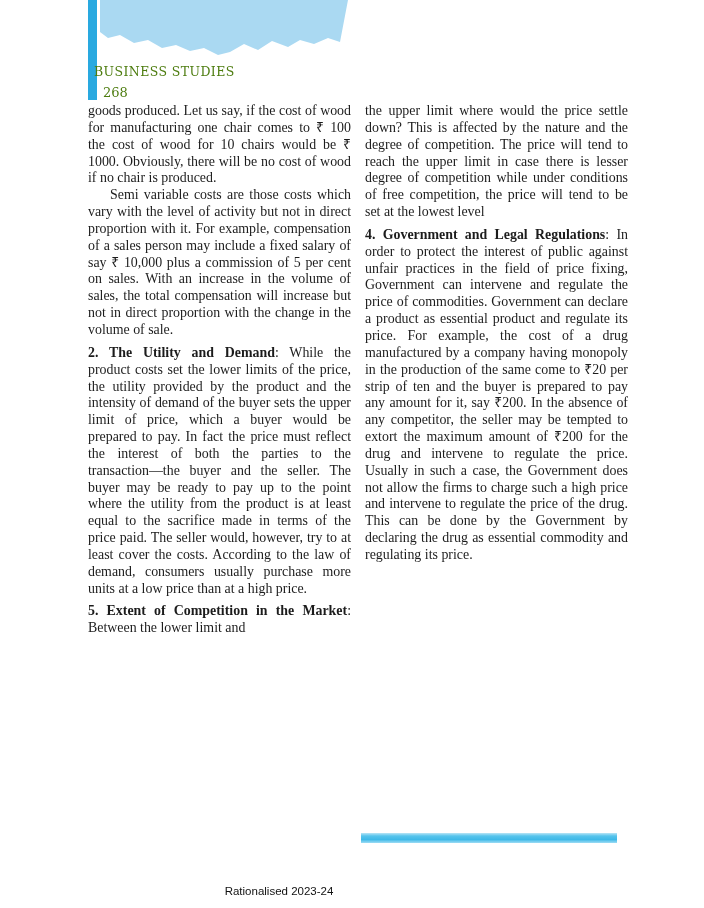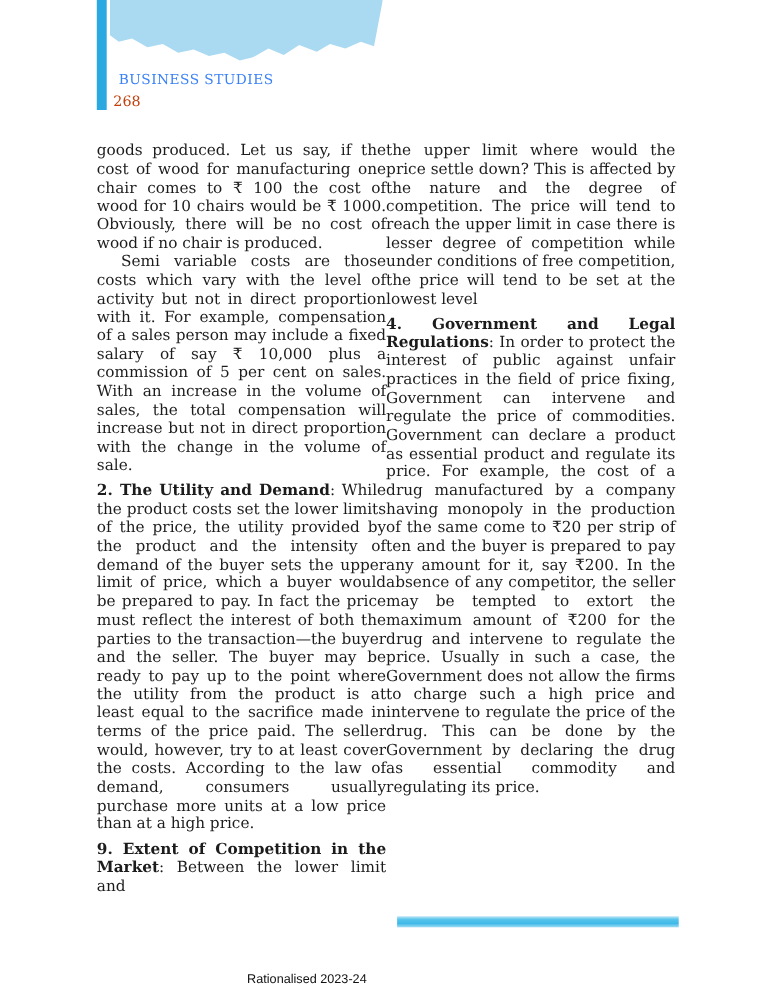--- a/index.html
+++ b/index.html
@@ -18,8 +18,8 @@
   .torn-wrap svg { display: block; width: 100%; height: 100%; }
   .torn-shape { fill: #aad9f2; }
   .running-head {
-    position: absolute; left: 108px; top: 64px;
-    font-size: 12.5px; letter-spacing: 0.4px; color: #3b82f6;
+    position: absolute; left: 94px; top: 64px;
+    font-size: 12.5px; letter-spacing: 0.4px; color: #4d7c0f;
   }
   .page-number {
     position: absolute; left: 103px; top: 85px;

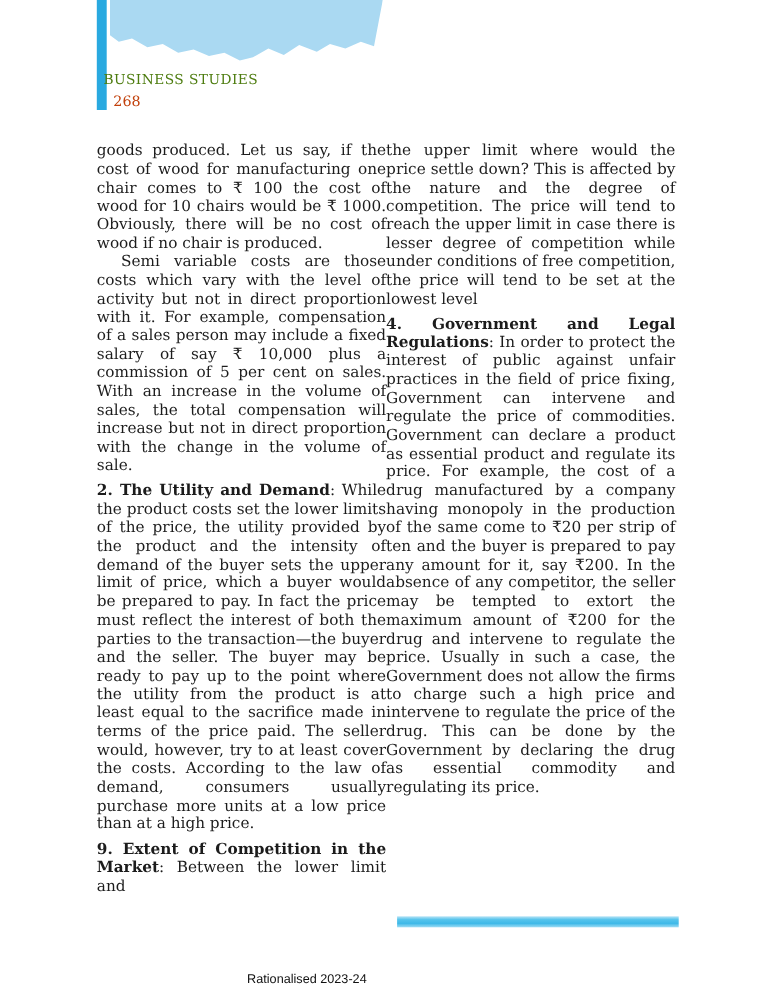--- a/index.html
+++ b/index.html
@@ -23,7 +23,7 @@
   }
   .page-number {
     position: absolute; left: 103px; top: 85px;
-    font-size: 13px; color: #c2410c;
+    font-size: 13px; color: #4d7c0f;
   }
   .content {
     position: absolute; left: 88px; top: 129px; width: 541px;

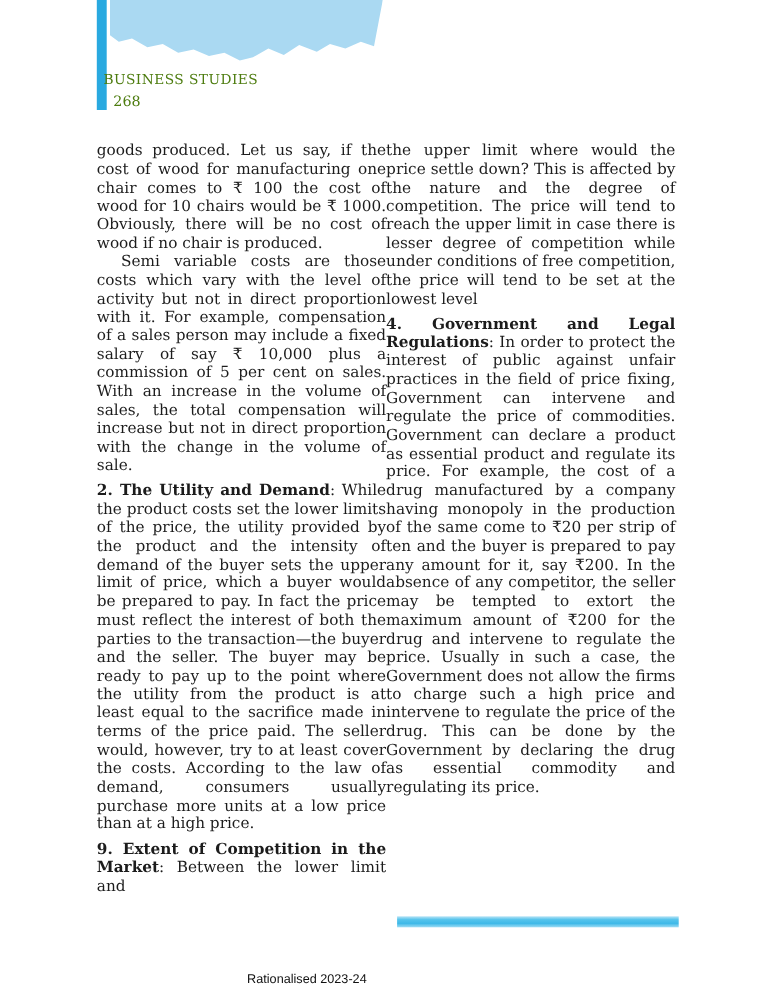--- a/index.html
+++ b/index.html
@@ -26,8 +26,8 @@
     font-size: 13px; color: #4d7c0f;
   }
   .content {
-    position: absolute; left: 88px; top: 129px; width: 541px;
-    display: flex; 
+    position: absolute; left: 88px; top: 103px; width: 541px;
+    display: flex; gap: 14px; font-family: Liberation Serif, serif;
   }
   .col {
     width: 263px;

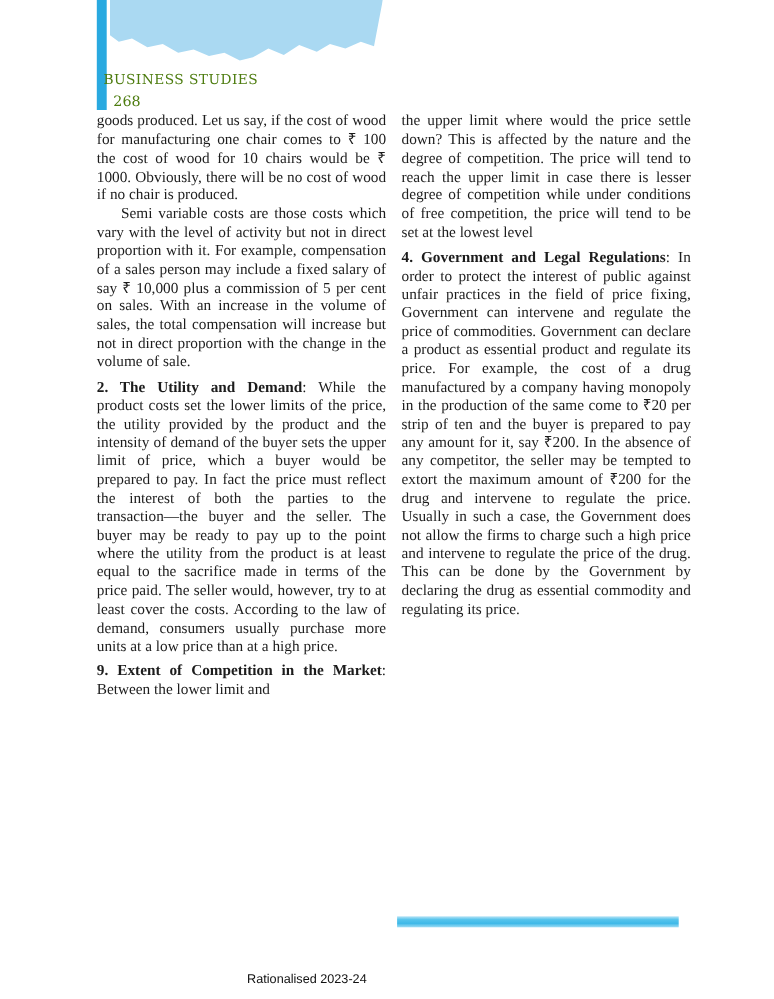--- a/index.html
+++ b/index.html
@@ -69,7 +69,7 @@
     <p>goods produced. Let us say, if the cost of wood for manufacturing one chair comes to ₹ 100 the cost of wood for 10 chairs would be ₹ 1000. Obviously, there will be no cost of wood if no chair is produced.</p>
     <p class="indent">Semi variable costs are those costs which vary with the level of activity but not in direct proportion with it. For example, compensation of a sales person may include a fixed salary of say ₹ 10,000 plus a commission of 5 per cent on sales. With an increase in the volume of sales, the total compensation will increase but not in direct proportion with the change in the volume of sale.</p>
     <p class="spaced"><span class="lead">2. The Utility and Demand</span><span>: While the product costs set the lower limits of the price, the utility provided by the product and the intensity of demand of the buyer sets the upper limit of price, which a buyer would be prepared to pay. In fact the price must reflect the interest of both the parties to the transaction—the buyer and the seller. The buyer may be ready to pay up to the point where the utility from the product is at least equal to the sacrifice made in terms of the price paid. The seller would, however, try to at least cover the costs. According to the law of demand, consumers usually purchase more units at a low price than at a high price.</span></p>
-    <p class="spaced"><span class="lead">9. Extent of Competition in the Market</span><span>: Between the lower limit and</span></p>
+    <p class="spaced"><span class="lead">5. Extent of Competition in the Market</span><span>: Between the lower limit and</span></p>
   </div>
   <div class="col">
     <p>the upper limit where would the price settle down? This is affected by the nature and the degree of competition. The price will tend to reach the upper limit in case there is lesser degree of competition while under conditions of free competition, the price will tend to be set at the lowest level</p>

